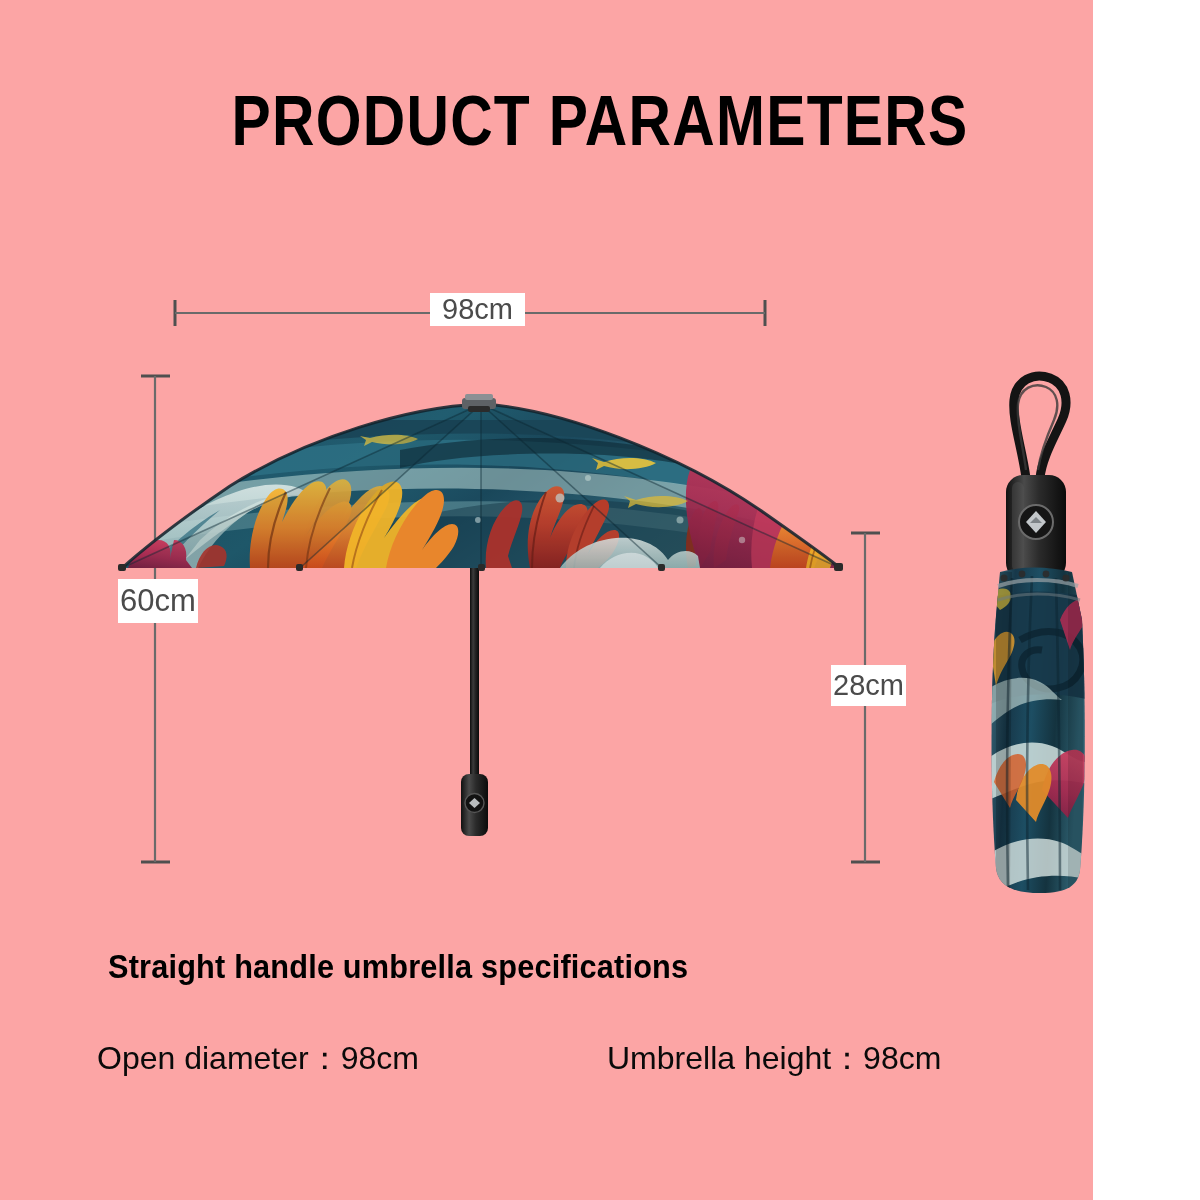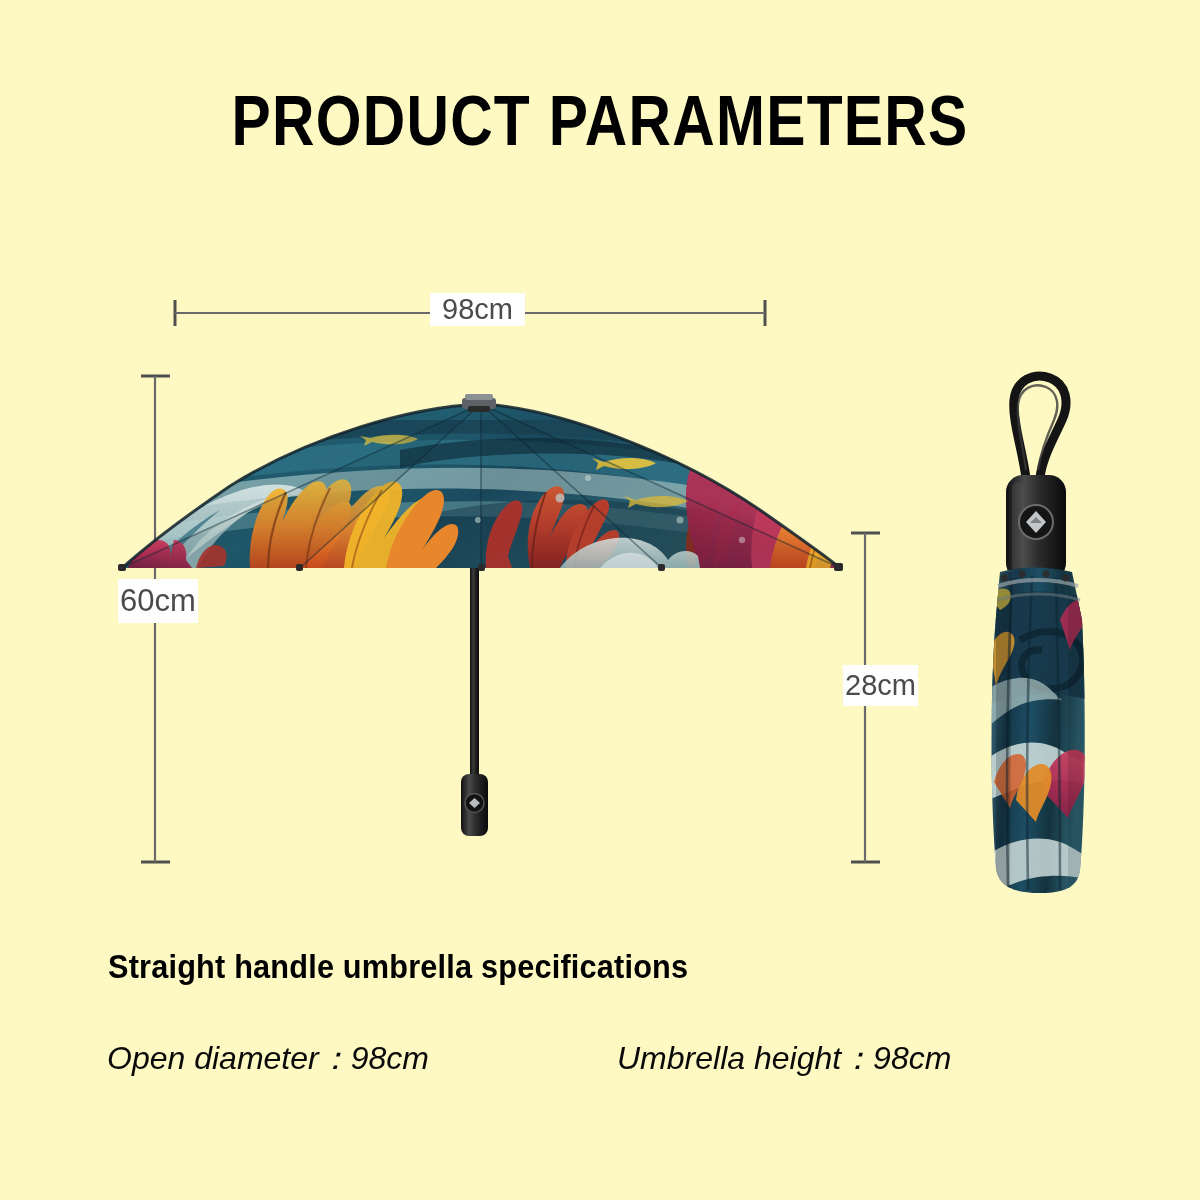--- a/index.html
+++ b/index.html
@@ -13,9 +13,9 @@
   }
   #page {
     position: relative;
-    width: 1200px;
+    width: 1093px;
     height: 1200px;
-    background: #fef9c3;
+    background: #fca5a5;
     overflow: hidden;
   }
 

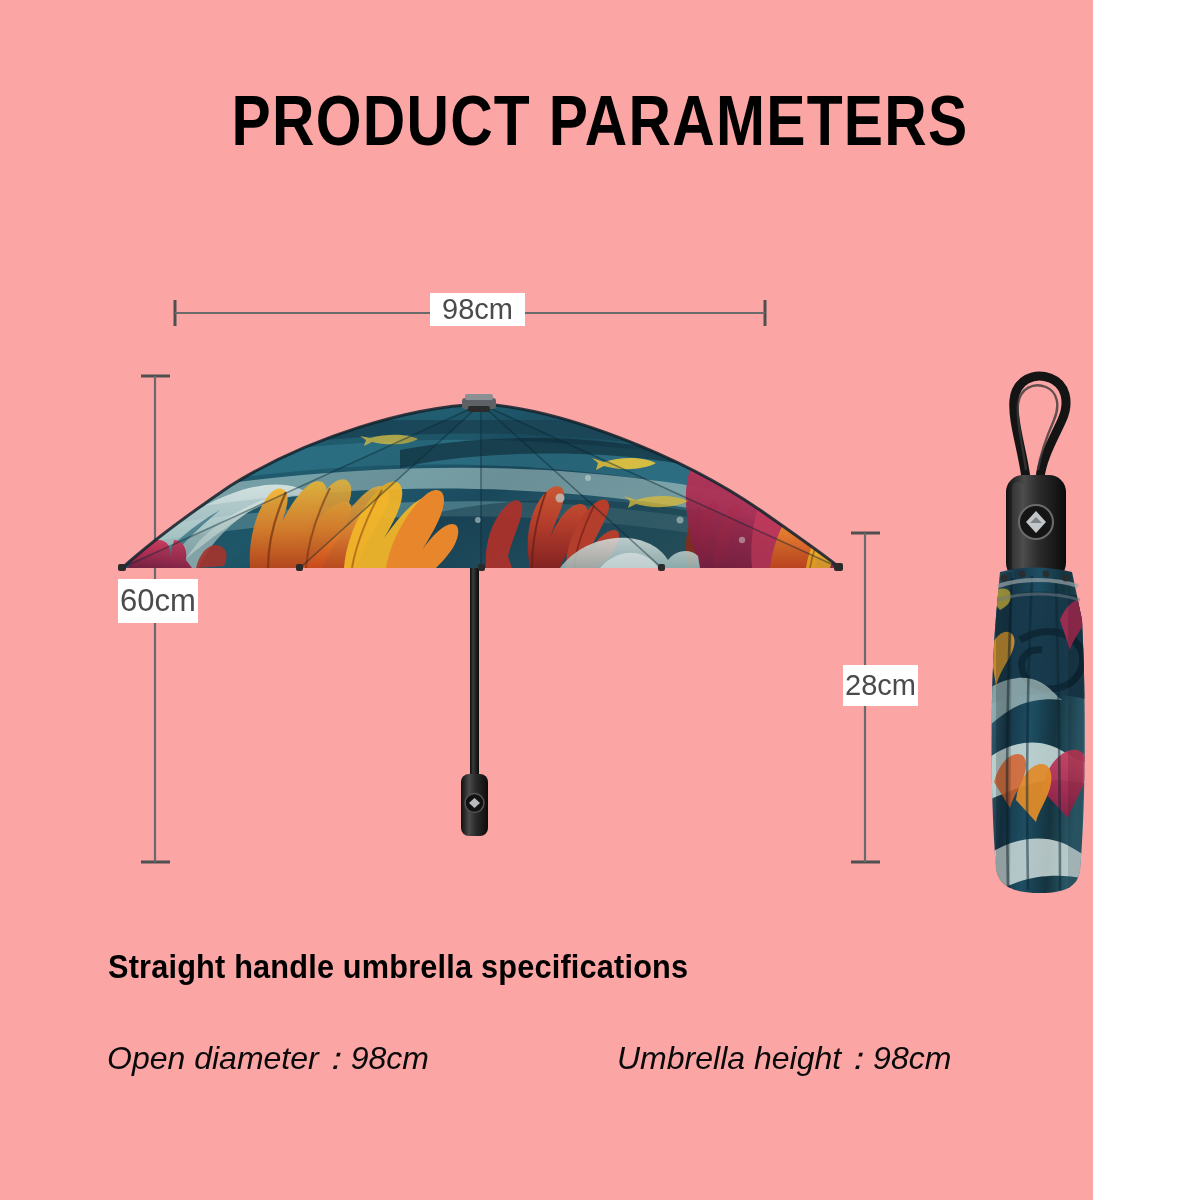--- a/index.html
+++ b/index.html
@@ -65,7 +65,6 @@
     font-size: 29px;
     background: #ffffff;
     padding: 4px 2px;
-    margin-left: 12px;
   }
 
   

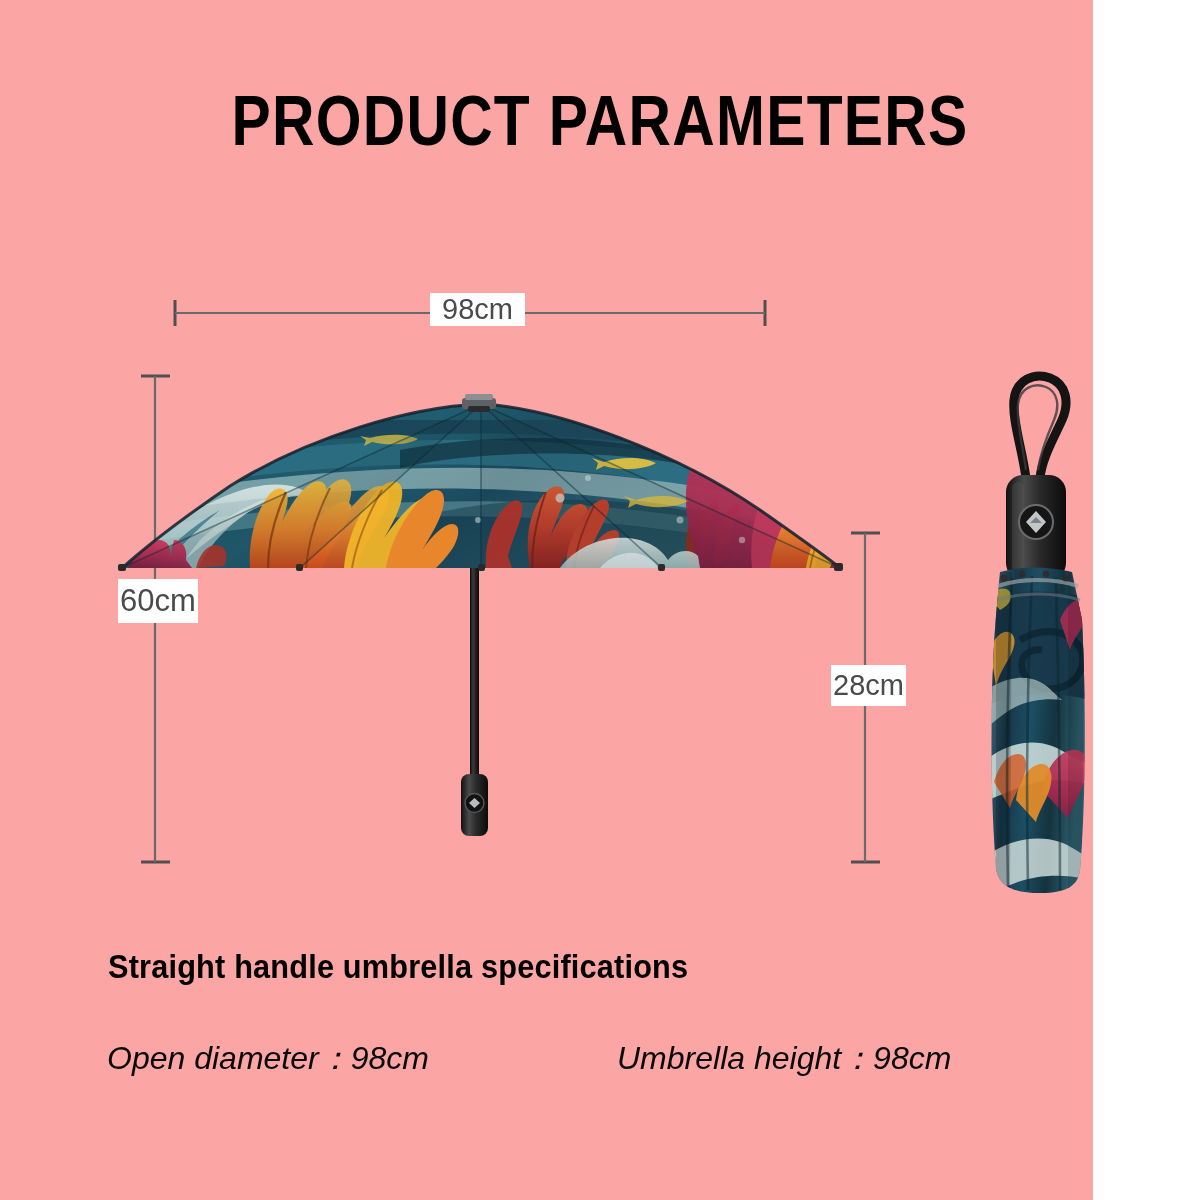--- a/index.html
+++ b/index.html
@@ -90,10 +90,9 @@
   }
   #spec-table {
     position: absolute;
-    left: 107px;
+    left: 97px;
     top: 1025px;
     width: 1000px;
-    font-style: italic;
   }
   .spec-row {
     display: flex;

